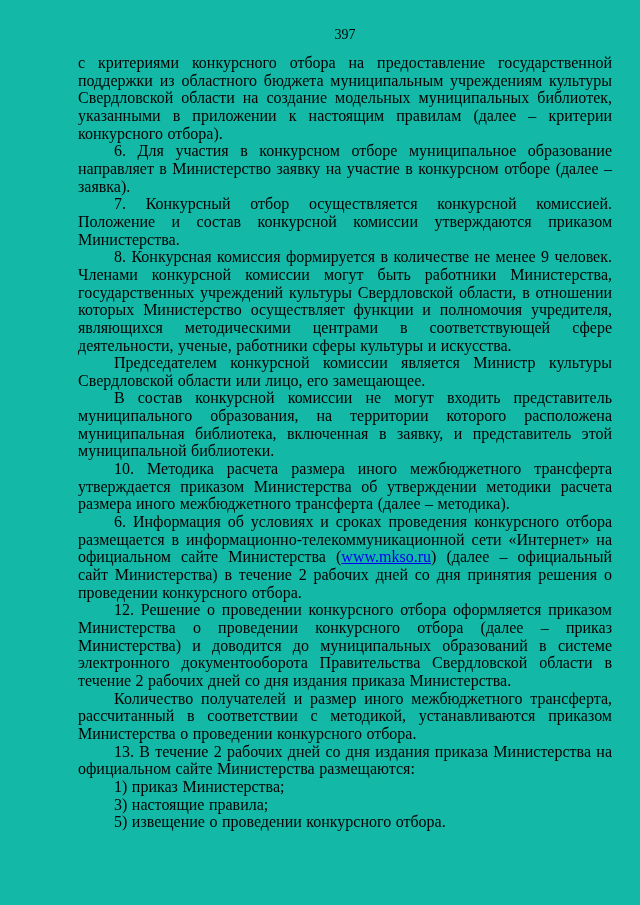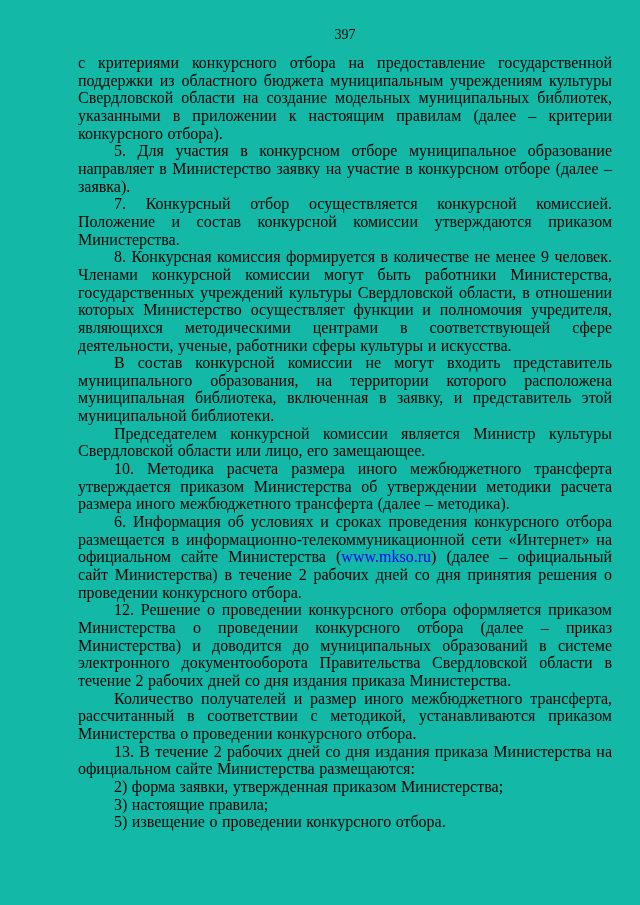--- a/index.html
+++ b/index.html
@@ -49,7 +49,7 @@
 
     <p>с критериями конкурсного отбора на предоставление государственной поддержки из областного бюджета муниципальным учреждениям культуры Свердловской области на создание модельных муниципальных библиотек, указанными в приложении к настоящим правилам (далее – критерии конкурсного отбора).</p>
 
-    <p class="indent">5. Для участия в конкурсном отборе муниципальное образование направляет в Министерство заявку на участие в конкурсном отборе (далее – заявка).</p>
+    <p class="indent">6. Для участия в конкурсном отборе муниципальное образование направляет в Министерство заявку на участие в конкурсном отборе (далее – заявка).</p>
 
     <p class="indent">7. Конкурсный отбор осуществляется конкурсной комиссией. Положение и состав конкурсной комиссии утверждаются приказом Министерства.</p>
 

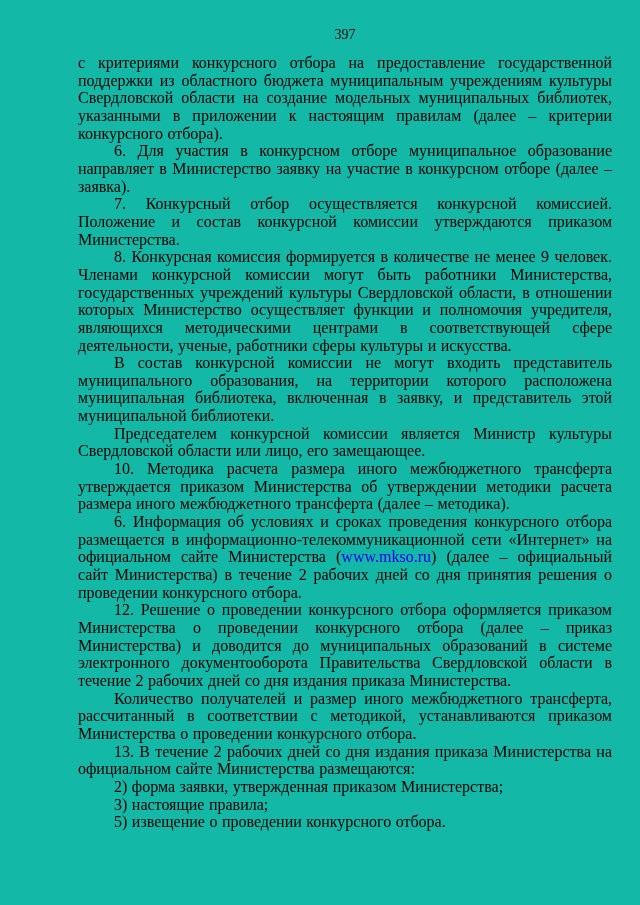--- a/index.html
+++ b/index.html
@@ -55,9 +55,9 @@
 
     <p class="indent">8. Конкурсная комиссия формируется в количестве не менее 9 человек. Членами конкурсной комиссии могут быть работники Министерства, государственных учреждений культуры Свердловской области, в отношении которых Министерство осуществляет функции и полномочия учредителя, являющихся методическими центрами в соответствующей сфере деятельности, ученые, работники сферы культуры и искусства.</p>
 
+    <p class="indent">Председателем конкурсной комиссии является Министр культуры Свердловской области или лицо, его замещающее.</p>
+
     <p class="indent">В состав конкурсной комиссии не могут входить представитель муниципального образования, на территории которого расположена муниципальная библиотека, включенная в заявку, и представитель этой муниципальной библиотеки.</p>
-
-    <p class="indent">Председателем конкурсной комиссии является Министр культуры Свердловской области или лицо, его замещающее.</p>
 
 
     <p class="indent">10. Методика расчета размера иного межбюджетного трансферта утверждается приказом Министерства об утверждении методики расчета размера иного межбюджетного трансферта (далее – методика).</p>

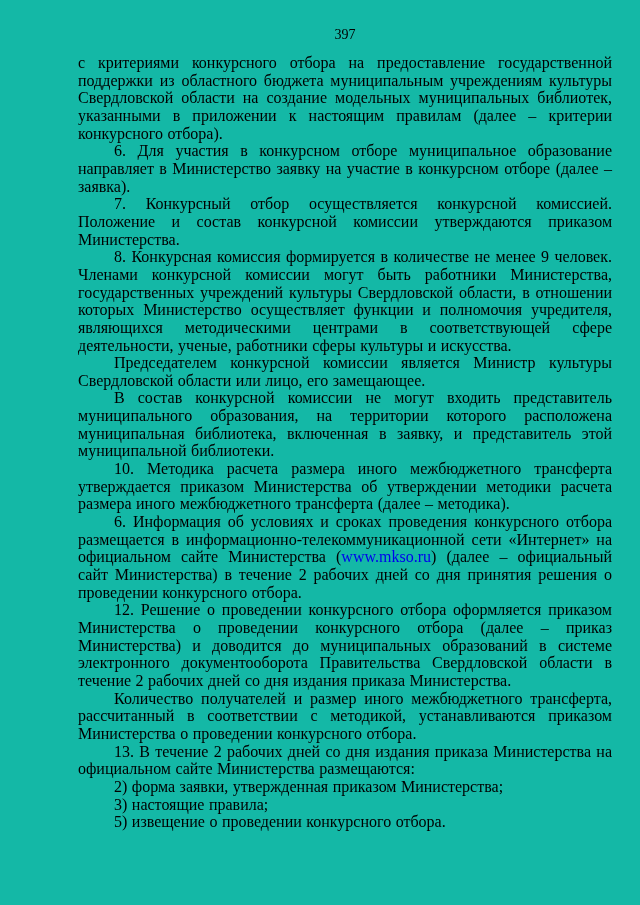--- a/index.html
+++ b/index.html
@@ -35,6 +35,7 @@
   }
   .doc-link {
     color: #0000EE;
+    text-decoration: underline;
     cursor: pointer;
   }
 </style>

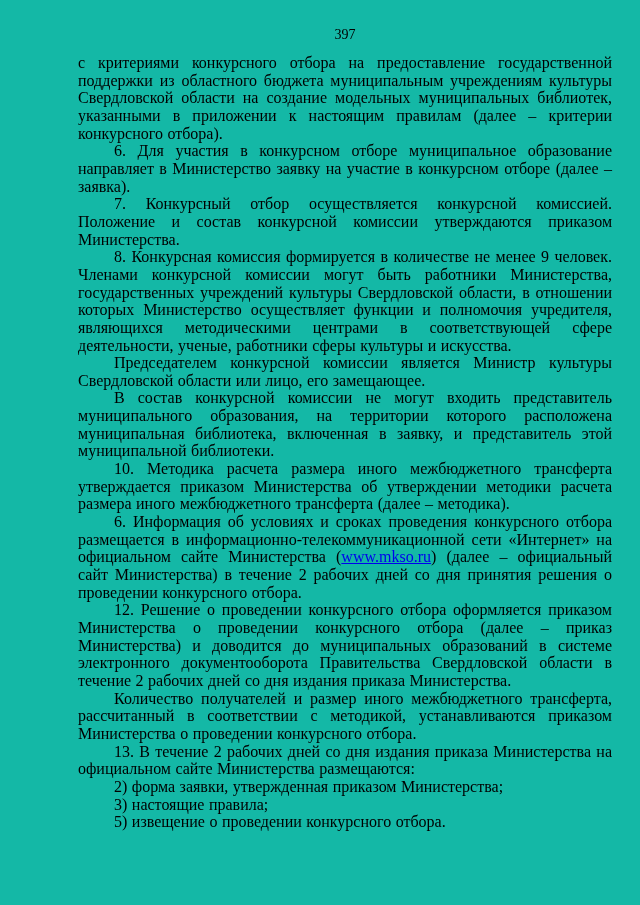--- a/index.html
+++ b/index.html
@@ -71,6 +71,7 @@
 
     <p class="indent">13. В течение 2 рабочих дней со дня издания приказа Министерства на официальном сайте Министерства размещаются:</p>
 
+    <p class="indent">1) приказ Министерства;</p>
 
     <p class="indent">2) форма заявки, утвержденная приказом Министерства;</p>
 

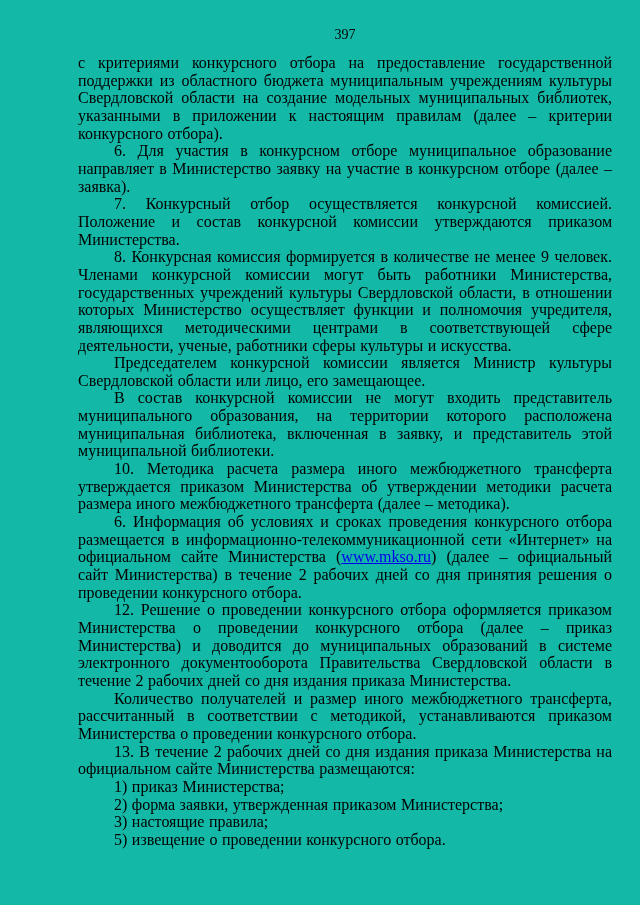--- a/index.html
+++ b/index.html
@@ -73,7 +73,6 @@
 
     <p class="indent">1) приказ Министерства;</p>
 
-    <p class="indent">2) форма заявки, утвержденная приказом Министерства;</p>
 
     <p class="indent">3) настоящие правила;</p>
 

